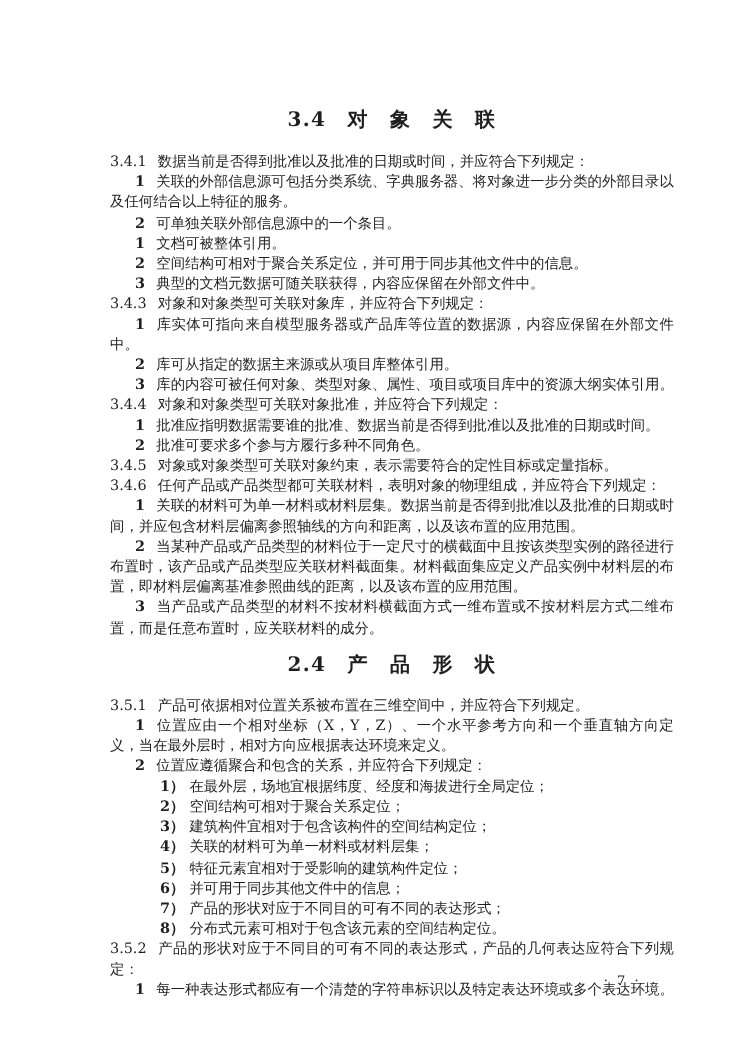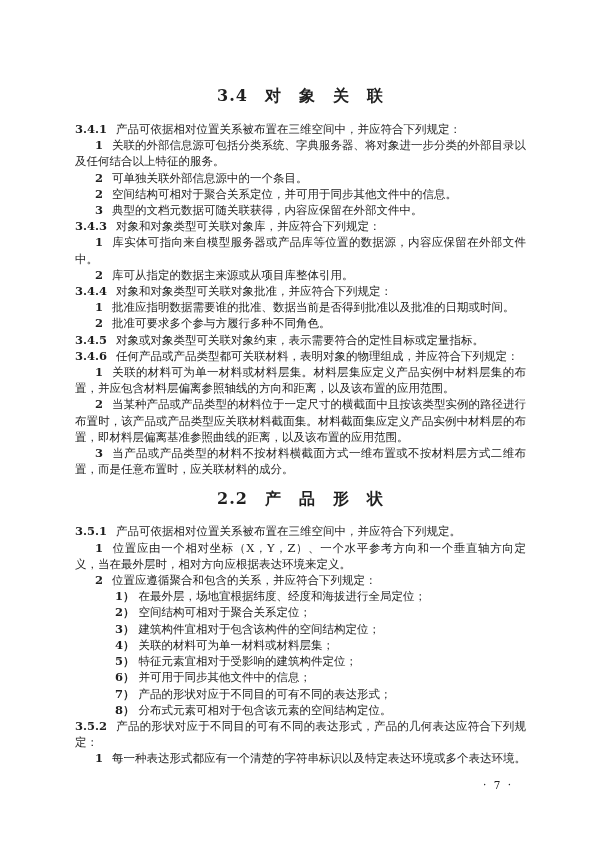--- a/index.html
+++ b/index.html
@@ -17,7 +17,7 @@
   }
   .content {
     position: absolute;
-    left: 75px;
+    left: 88px;
     top: 84px;
     width: 451px;
   }

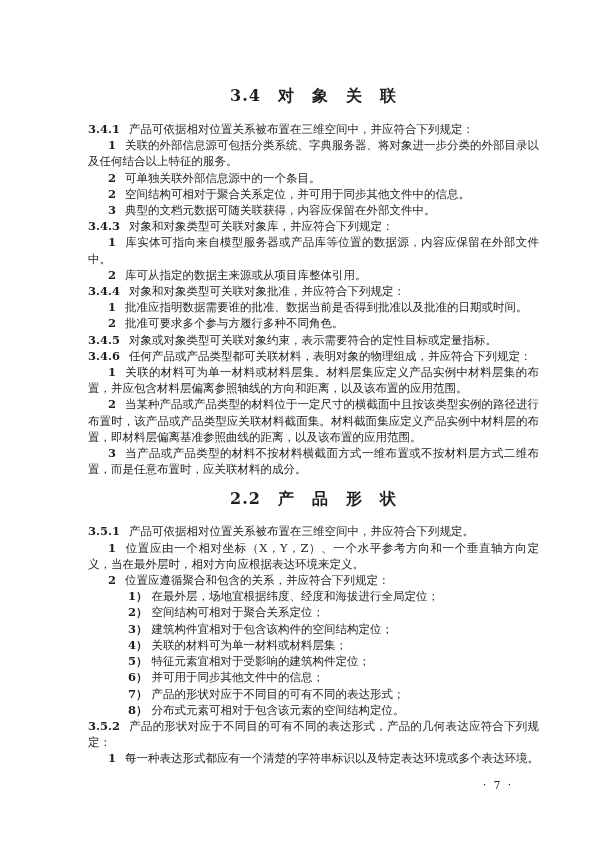--- a/index.html
+++ b/index.html
@@ -40,7 +40,7 @@
     text-align: justify;
   }
   .clause { text-indent: 0; }
-  .clause .num { font-weight: 700; padding-right: 9px; }
+  .clause .num { font-weight: 400; padding-right: 9px; }
   .item { text-indent: 20px; }
   .item .num { font-weight: 700; padding-right: 9px; }
   .sub { text-indent: 40px; }

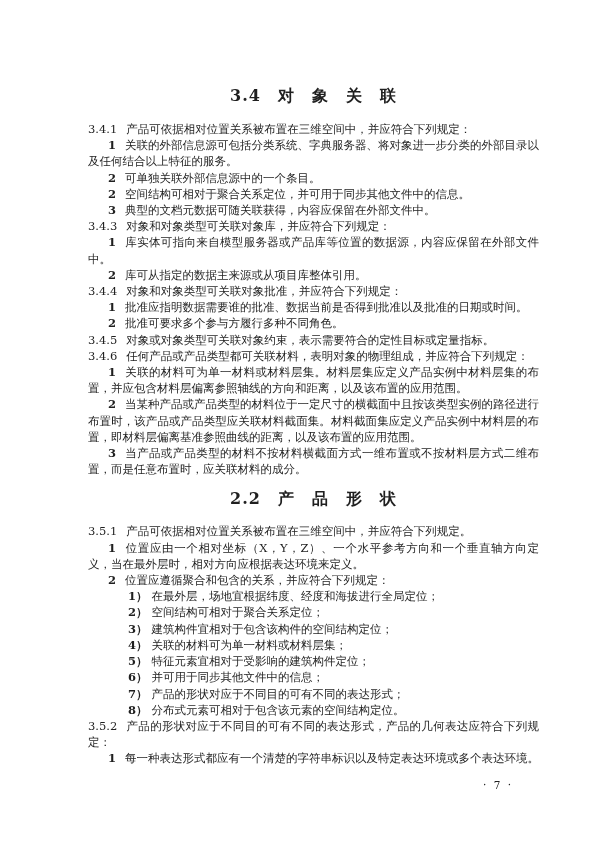--- a/index.html
+++ b/index.html
@@ -62,7 +62,7 @@
 
   <h2 class="sec-heading">3.4　对　象　关　联</h2>
 
-  <p class="clause"><span class="num">3.4.1</span><span class="txt">产品可依据相对位置关系被布置在三维空间中，并应符合下列规定：</span></p>
+  <p class="clause"><span class="num">3.4.1</span><span class="txt">数据当前是否得到批准以及批准的日期或时间，并应符合下列规定：</span></p>
   <p class="item"><span class="num">1</span><span class="txt">关联的外部信息源可包括分类系统、字典服务器、将对象进一步分类的外部目录以及任何结合以上特征的服务。</span></p>
   <p class="item"><span class="num">2</span><span class="txt">可单独关联外部信息源中的一个条目。</span></p>
 

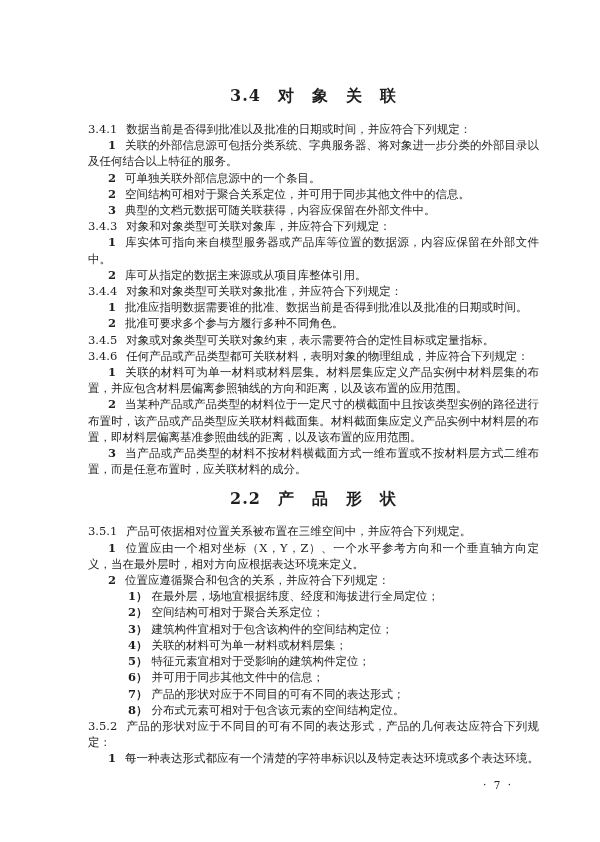--- a/index.html
+++ b/index.html
@@ -66,6 +66,7 @@
   <p class="item"><span class="num">1</span><span class="txt">关联的外部信息源可包括分类系统、字典服务器、将对象进一步分类的外部目录以及任何结合以上特征的服务。</span></p>
   <p class="item"><span class="num">2</span><span class="txt">可单独关联外部信息源中的一个条目。</span></p>
 
+  <p class="item"><span class="num">1</span><span class="txt">文档可被整体引用。</span></p>
   <p class="item"><span class="num">2</span><span class="txt">空间结构可相对于聚合关系定位，并可用于同步其他文件中的信息。</span></p>
   <p class="item"><span class="num">3</span><span class="txt">典型的文档元数据可随关联获得，内容应保留在外部文件中。</span></p>
 

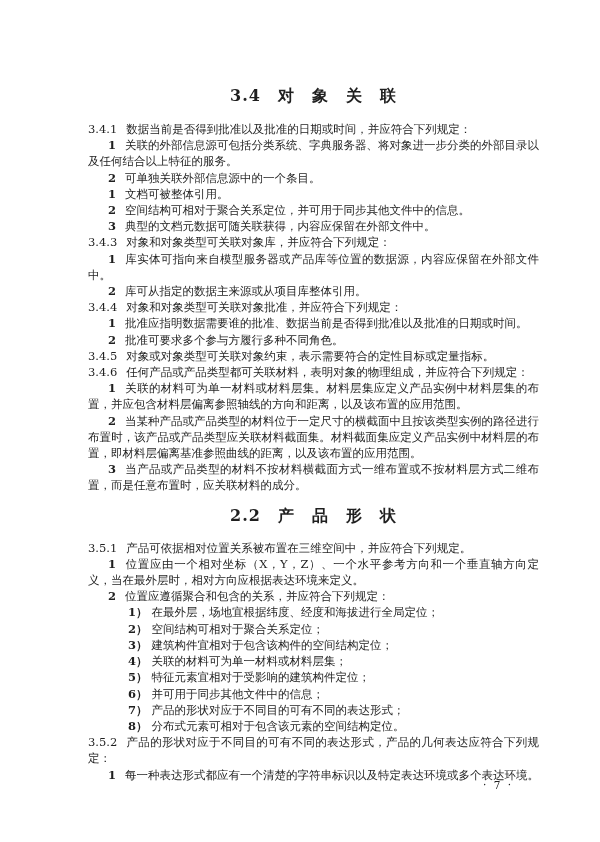--- a/index.html
+++ b/index.html
@@ -73,6 +73,7 @@
   <p class="clause"><span class="num">3.4.3</span><span class="txt">对象和对象类型可关联对象库，并应符合下列规定：</span></p>
   <p class="item"><span class="num">1</span><span class="txt">库实体可指向来自模型服务器或产品库等位置的数据源，内容应保留在外部文件中。</span></p>
   <p class="item"><span class="num">2</span><span class="txt">库可从指定的数据主来源或从项目库整体引用。</span></p>
+  <p class="item"><span class="num">3</span><span class="txt">库的内容可被任何对象、类型对象、属性、项目或项目库中的资源大纲实体引用。</span></p>
 
   <p class="clause"><span class="num">3.4.4</span><span class="txt">对象和对象类型可关联对象批准，并应符合下列规定：</span></p>
   <p class="item"><span class="num">1</span><span class="txt">批准应指明数据需要谁的批准、数据当前是否得到批准以及批准的日期或时间。</span></p>

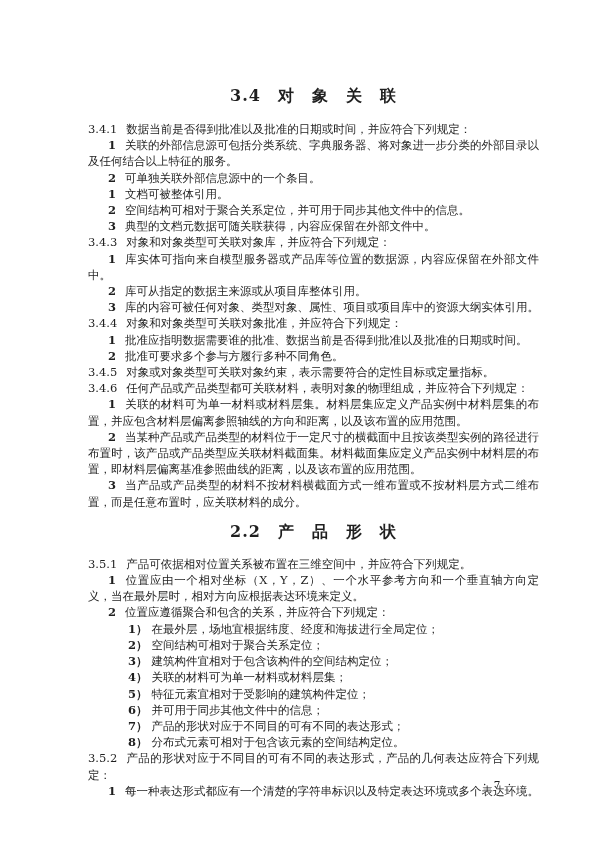--- a/index.html
+++ b/index.html
@@ -82,7 +82,7 @@
   <p class="clause"><span class="num">3.4.5</span><span class="txt">对象或对象类型可关联对象约束，表示需要符合的定性目标或定量指标。</span></p>
 
   <p class="clause"><span class="num">3.4.6</span><span class="txt">任何产品或产品类型都可关联材料，表明对象的物理组成，并应符合下列规定：</span></p>
-  <p class="item"><span class="num">1</span><span class="txt">关联的材料可为单一材料或材料层集。材料层集应定义产品实例中材料层集的布置，并应包含材料层偏离参照轴线的方向和距离，以及该布置的应用范围。</span></p>
+  <p class="item"><span class="num">1</span><span class="txt">关联的材料可为单一材料或材料层集。数据当前是否得到批准以及批准的日期或时间，并应包含材料层偏离参照轴线的方向和距离，以及该布置的应用范围。</span></p>
   <p class="item"><span class="num">2</span><span class="txt">当某种产品或产品类型的材料位于一定尺寸的横截面中且按该类型实例的路径进行布置时，该产品或产品类型应关联材料截面集。材料截面集应定义产品实例中材料层的布置，即材料层偏离基准参照曲线的距离，以及该布置的应用范围。</span></p>
   <p class="item"><span class="num">3</span><span class="txt">当产品或产品类型的材料不按材料横截面方式一维布置或不按材料层方式二维布置，而是任意布置时，应关联材料的成分。</span></p>
 

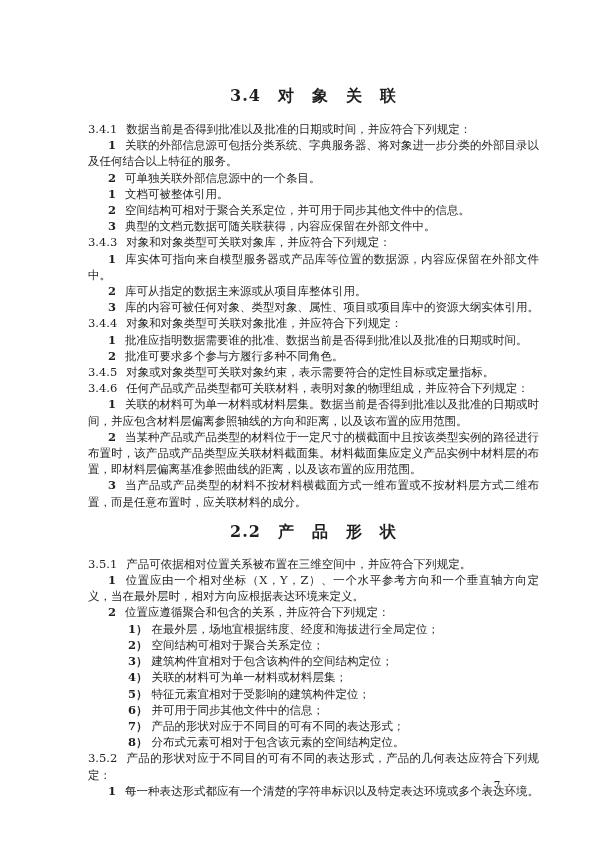--- a/index.html
+++ b/index.html
@@ -86,7 +86,7 @@
   <p class="item"><span class="num">2</span><span class="txt">当某种产品或产品类型的材料位于一定尺寸的横截面中且按该类型实例的路径进行布置时，该产品或产品类型应关联材料截面集。材料截面集应定义产品实例中材料层的布置，即材料层偏离基准参照曲线的距离，以及该布置的应用范围。</span></p>
   <p class="item"><span class="num">3</span><span class="txt">当产品或产品类型的材料不按材料横截面方式一维布置或不按材料层方式二维布置，而是任意布置时，应关联材料的成分。</span></p>
 
-  <h2 class="sec-heading second">2.2　产　品　形　状</h2>
+  <h2 class="sec-heading second">2.4　产　品　形　状</h2>
 
   <p class="clause"><span class="num">3.5.1</span><span class="txt">产品可依据相对位置关系被布置在三维空间中，并应符合下列规定。</span></p>
   <p class="item"><span class="num">1</span><span class="txt">位置应由一个相对坐标（X，Y，Z）、一个水平参考方向和一个垂直轴方向定义，当在最外层时，相对方向应根据表达环境来定义。</span></p>

